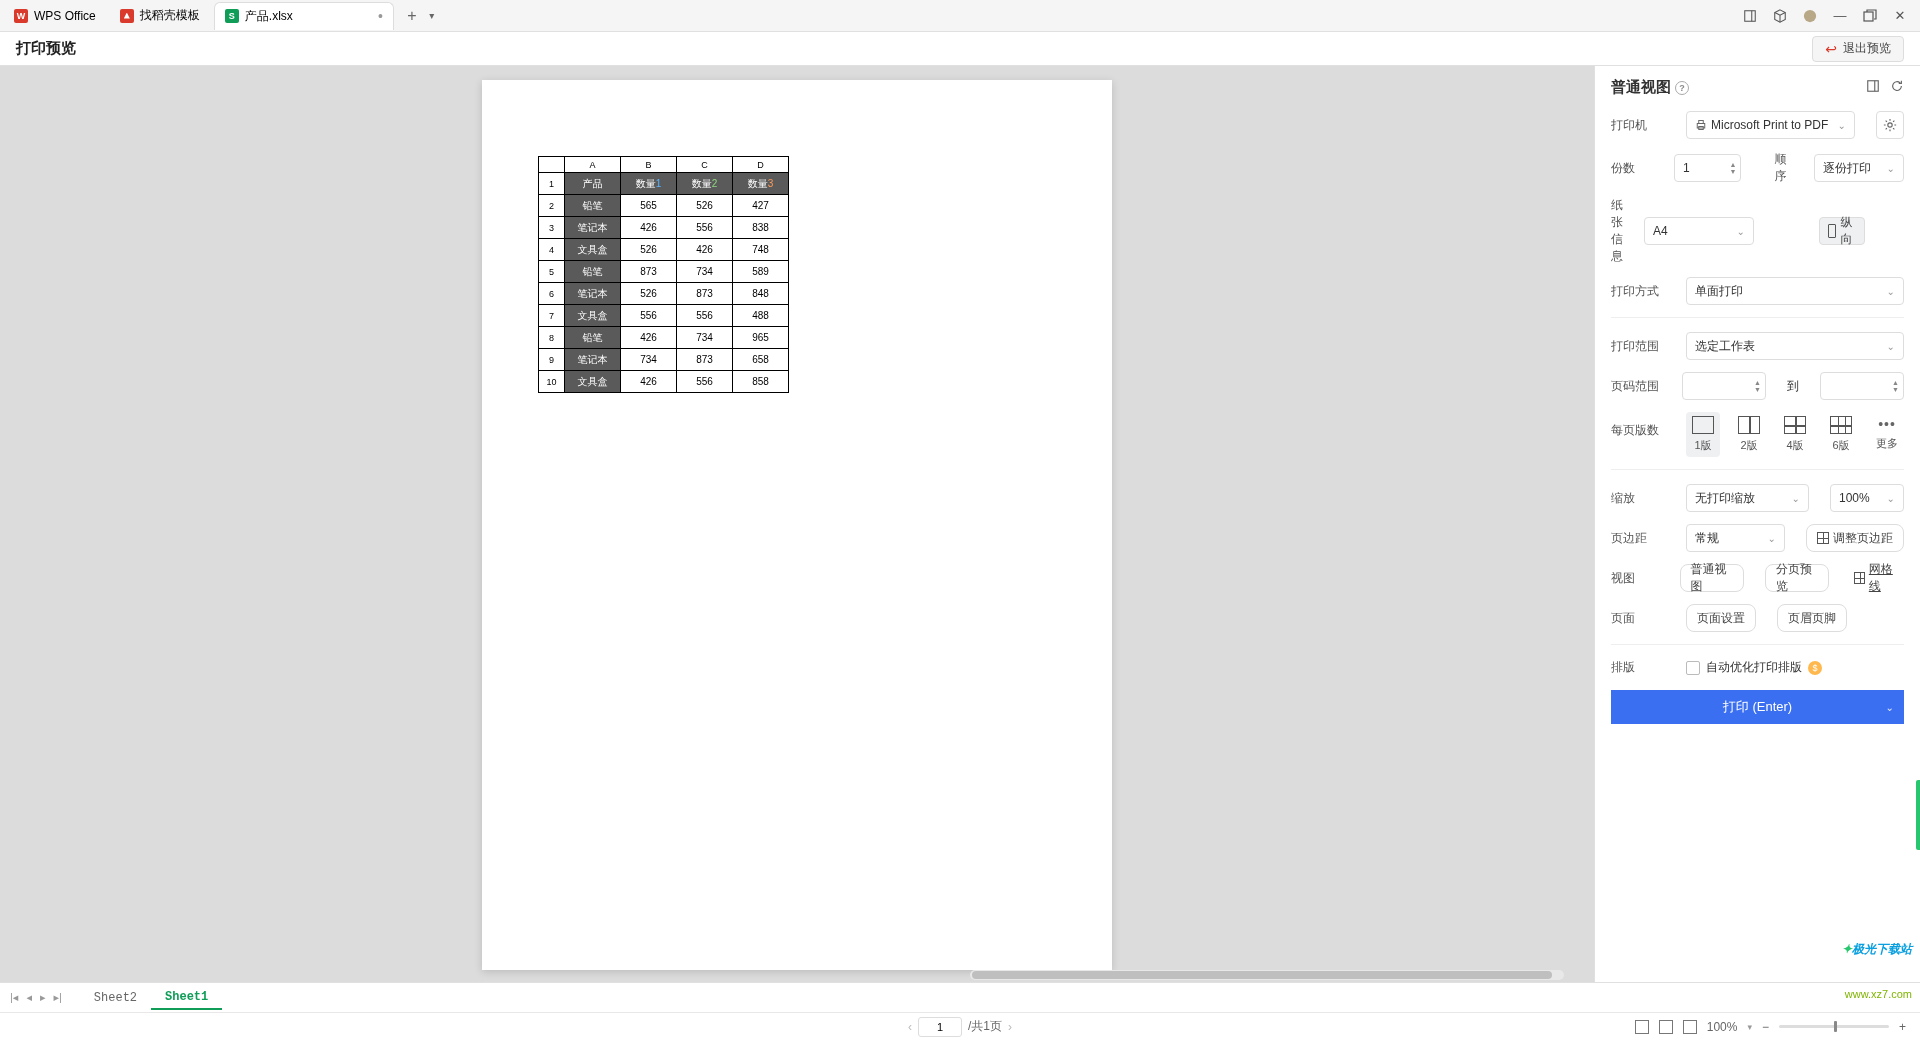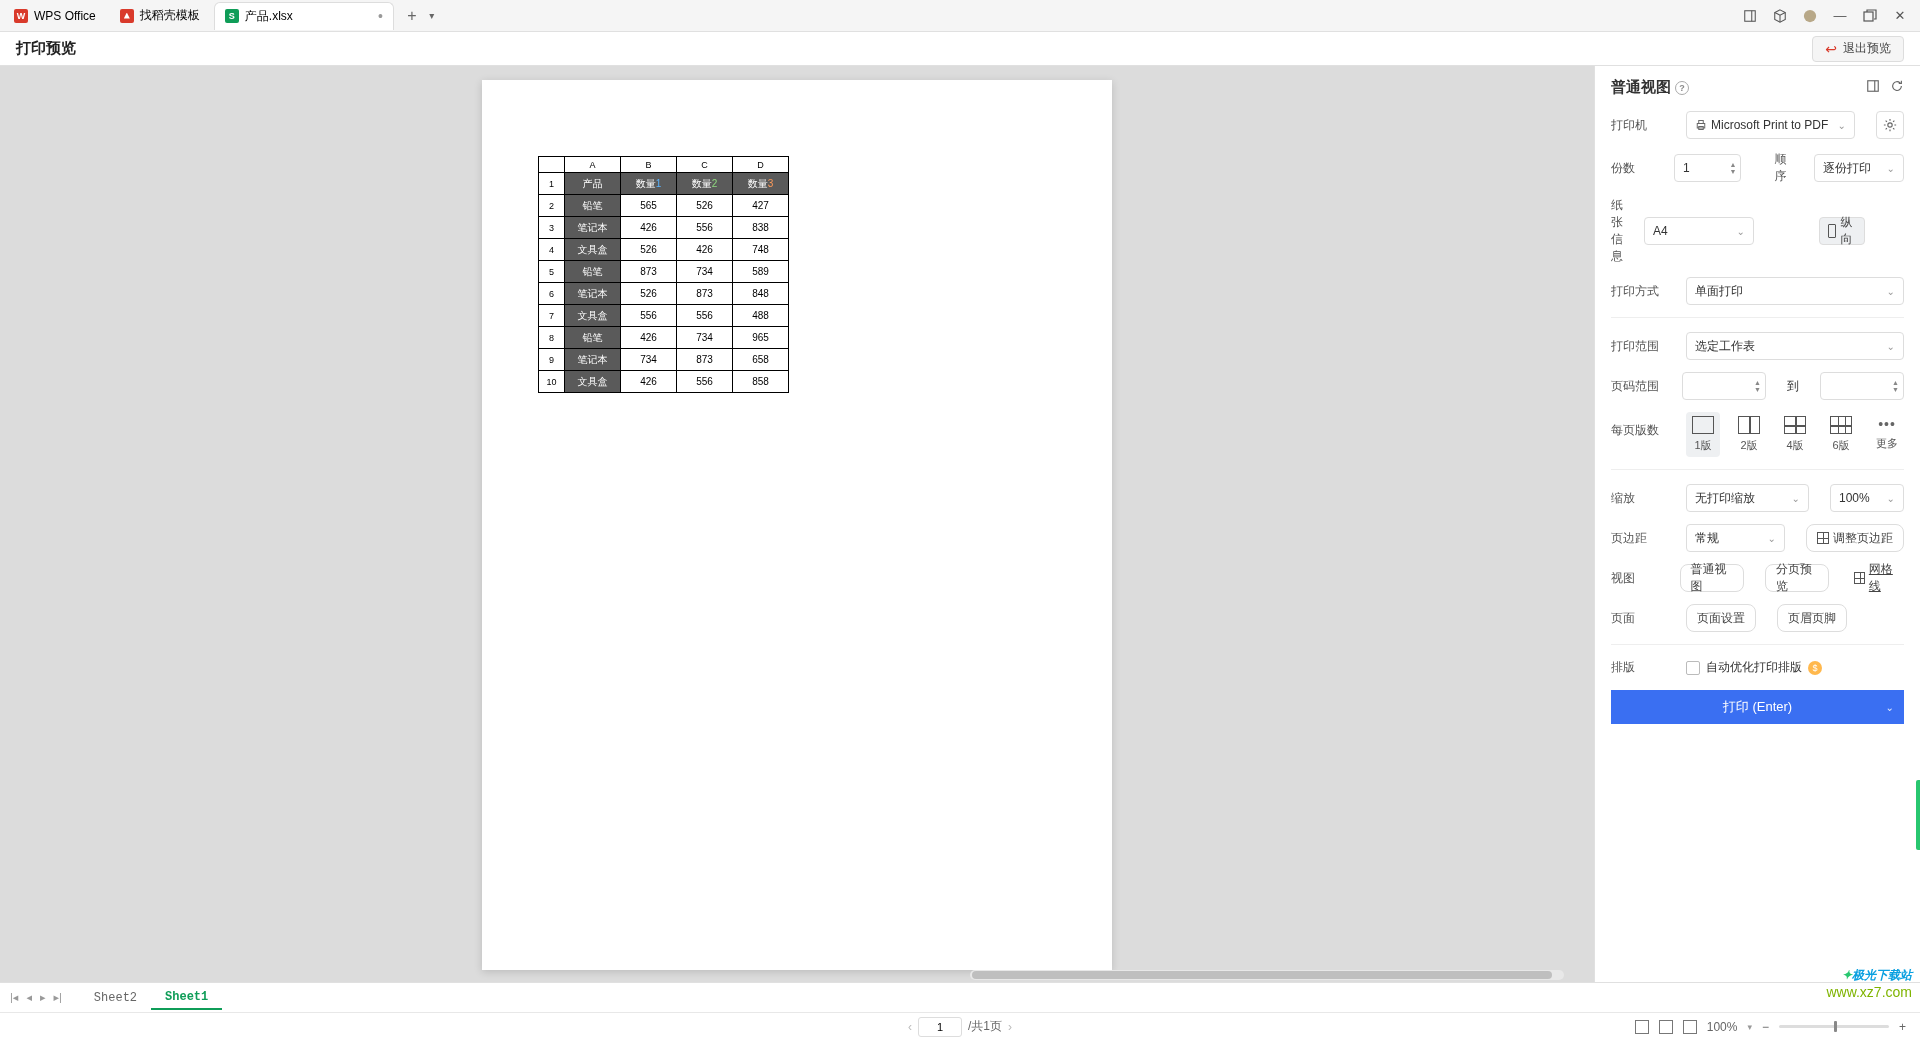--- a/index.html
+++ b/index.html
@@ -106,7 +106,7 @@
 
 .watermark{position:absolute;right:8px;bottom:40px;text-align:right;font-size:12px;pointer-events:none;}
 .watermark .l1{color:#0aa0e0;font-weight:700;font-style:italic;}
-.watermark .l2{color:#7fb400;font-size:14px;}
+.watermark .l2{color:#7fb400;font-size:11px;margin-top:30px;}
 .side-accent{position:absolute;right:0;top:780px;width:4px;height:70px;background:#28c76f;border-radius:2px 0 0 2px;}
 </style>
 </head>

